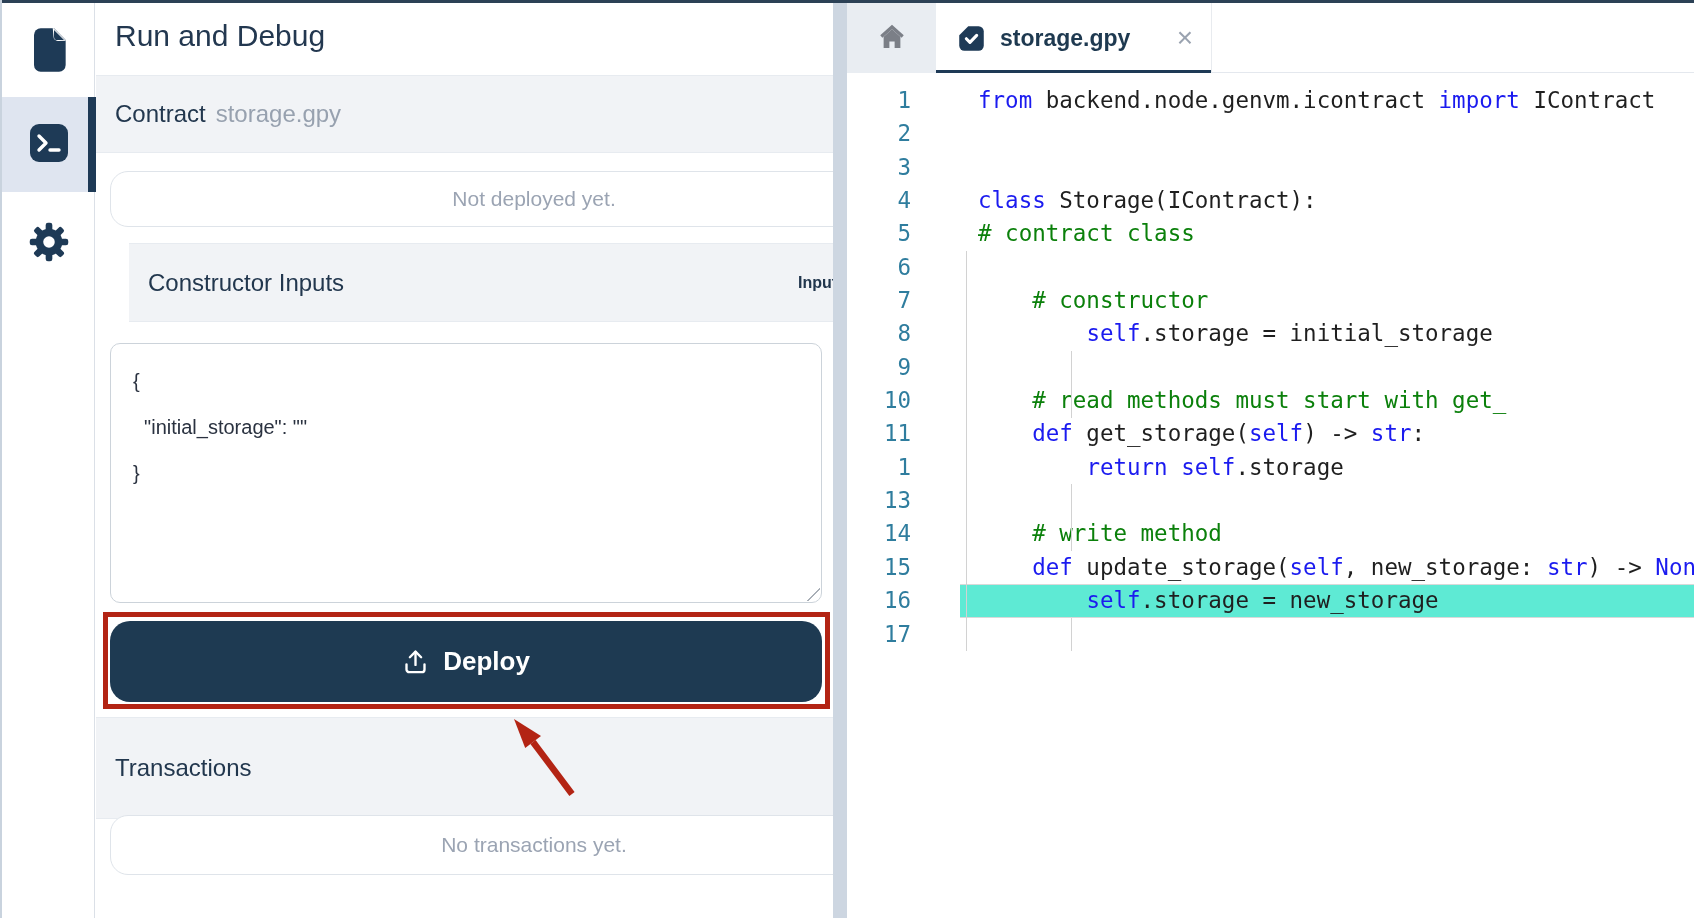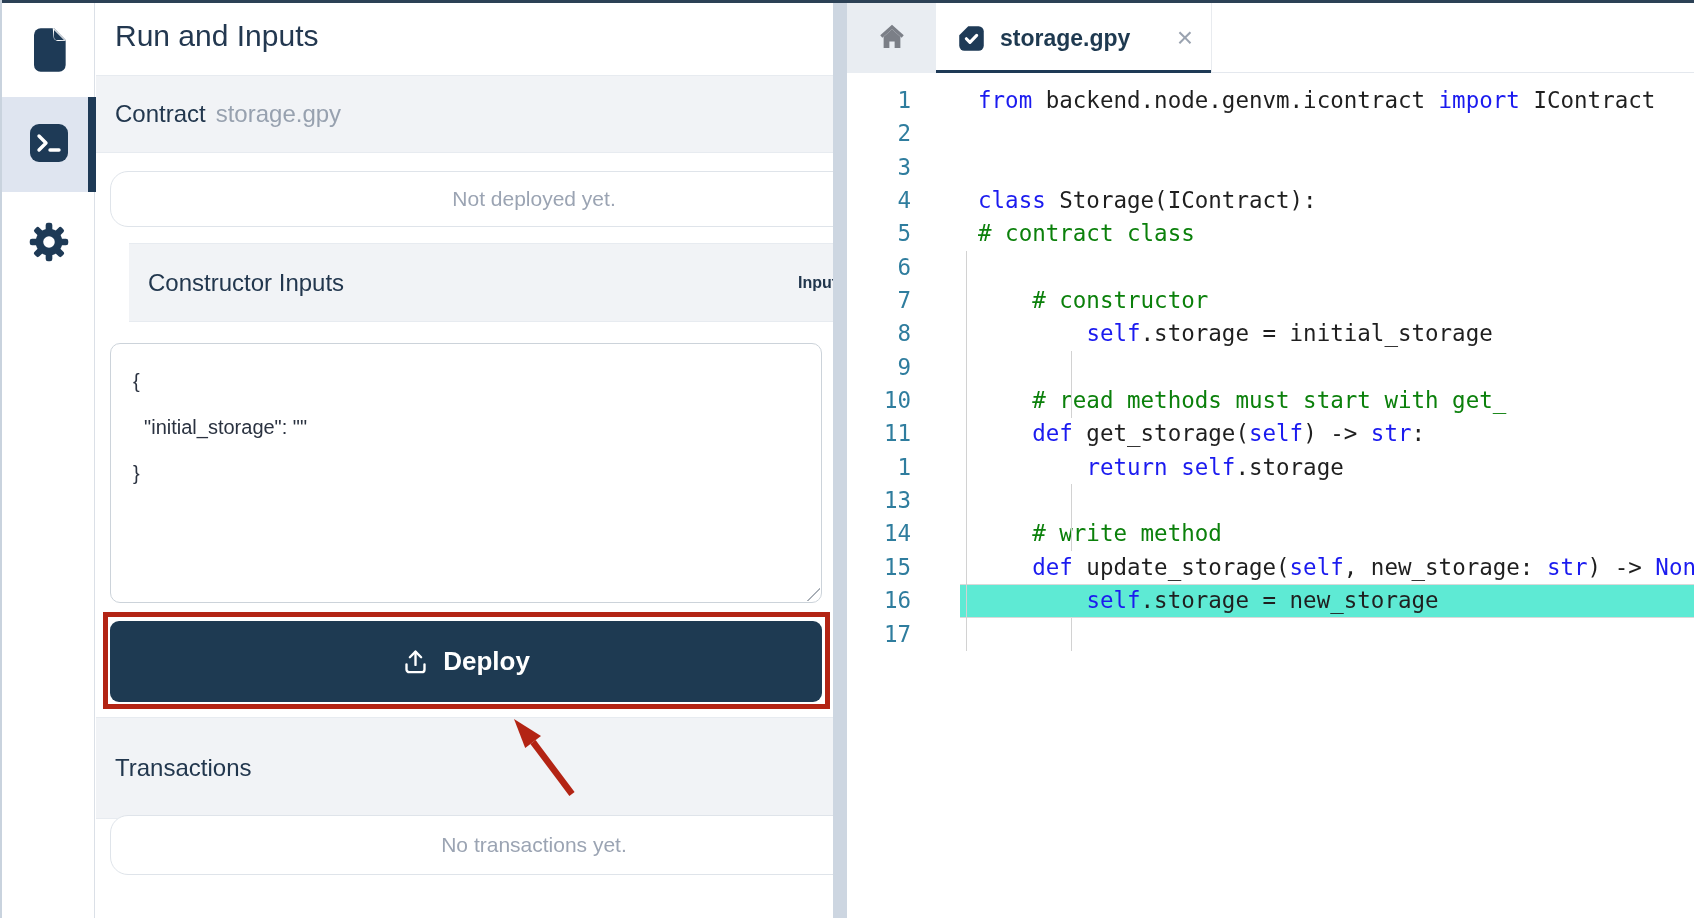--- a/index.html
+++ b/index.html
@@ -114,7 +114,7 @@
   </div>
 
   <div class="panel">
-    <div class="panel-title">Run and Inputs</div>
+    <div class="panel-title">Run and Debug</div>
 
     <div class="band band-contract">
       <span class="band-label">Contract</span>

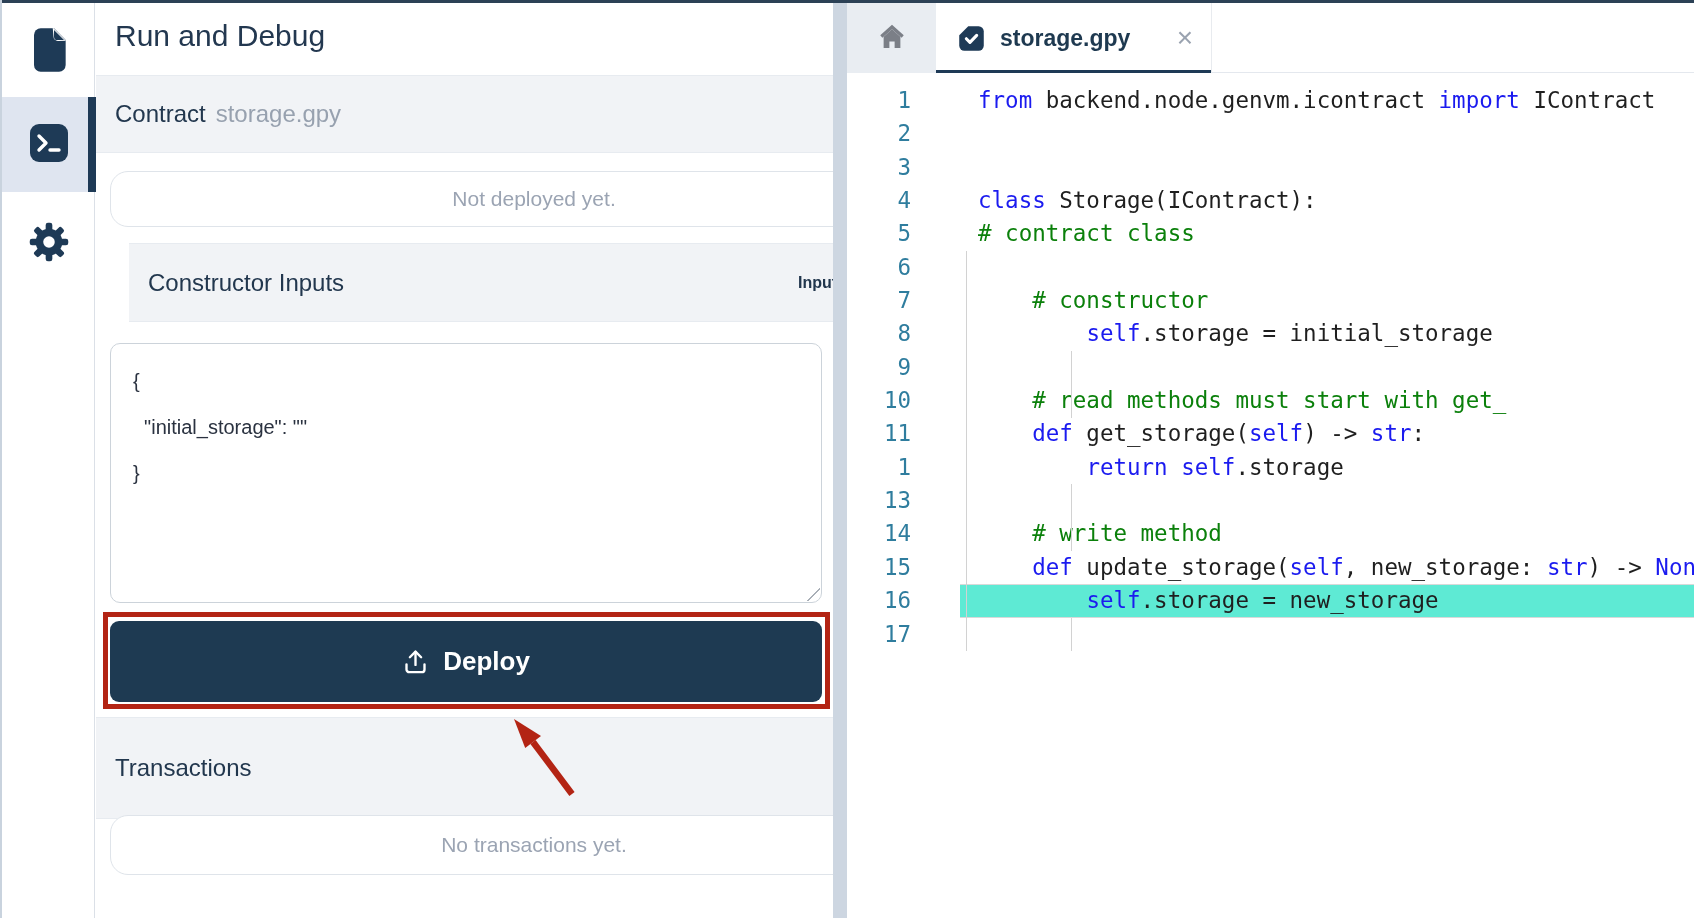--- a/index.html
+++ b/index.html
@@ -36,7 +36,7 @@
   .grip{position:absolute;left:708px;top:582px;width:16px;height:16px;background:repeating-linear-gradient(135deg,transparent 0 4px,#a9afb7 4px 5.5px,transparent 5.5px 9px);clip-path:polygon(100% 0,100% 100%,0 100%);}
 
   .annotation-box{position:absolute;left:7px;top:609px;width:727px;height:97px;border:5px solid #b32414;z-index:30;pointer-events:none;}
-  .deploy-btn{position:absolute;left:14px;top:618px;width:712px;height:81px;background:#1e3a52;border:none;border-radius:9px;display:flex;align-items:center;justify-content:center;gap:14px;cursor:pointer;}
+  .deploy-btn{position:absolute;left:14px;top:618px;width:712px;height:81px;background:#1e3a52;border:none;border-radius:20px;display:flex;align-items:center;justify-content:center;gap:14px;cursor:pointer;}
   .deploy-label{color:#fff;font-size:26px;font-weight:700;font-family:"Liberation Sans",sans-serif;}
   .annotation-arrow{position:absolute;left:404px;top:703px;width:100px;height:105px;z-index:31;pointer-events:none;}
 

